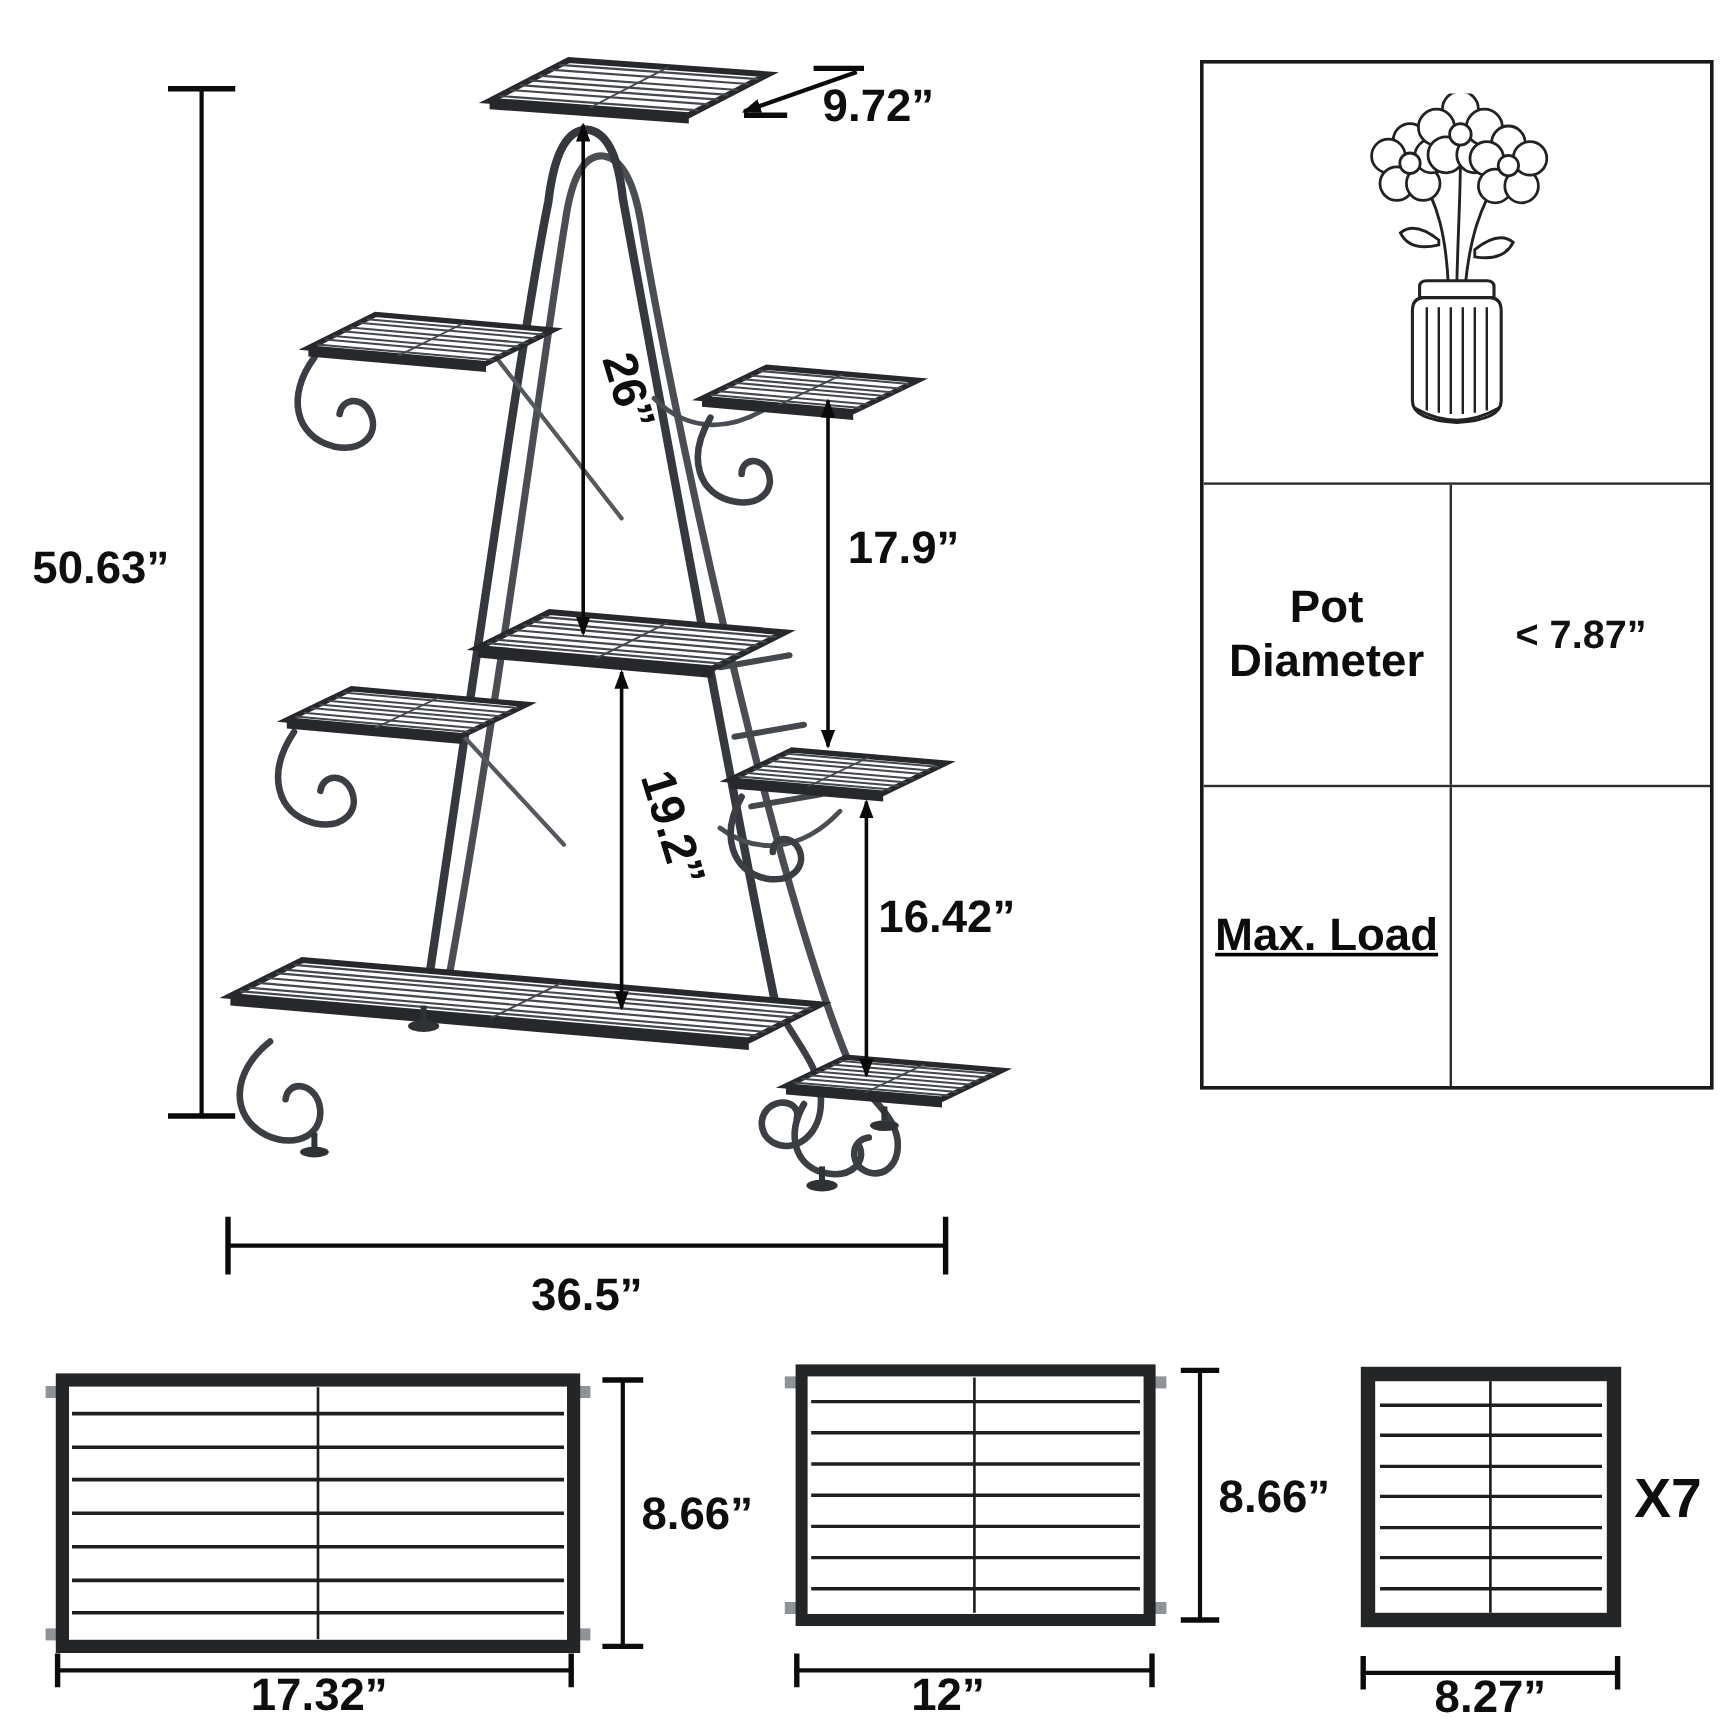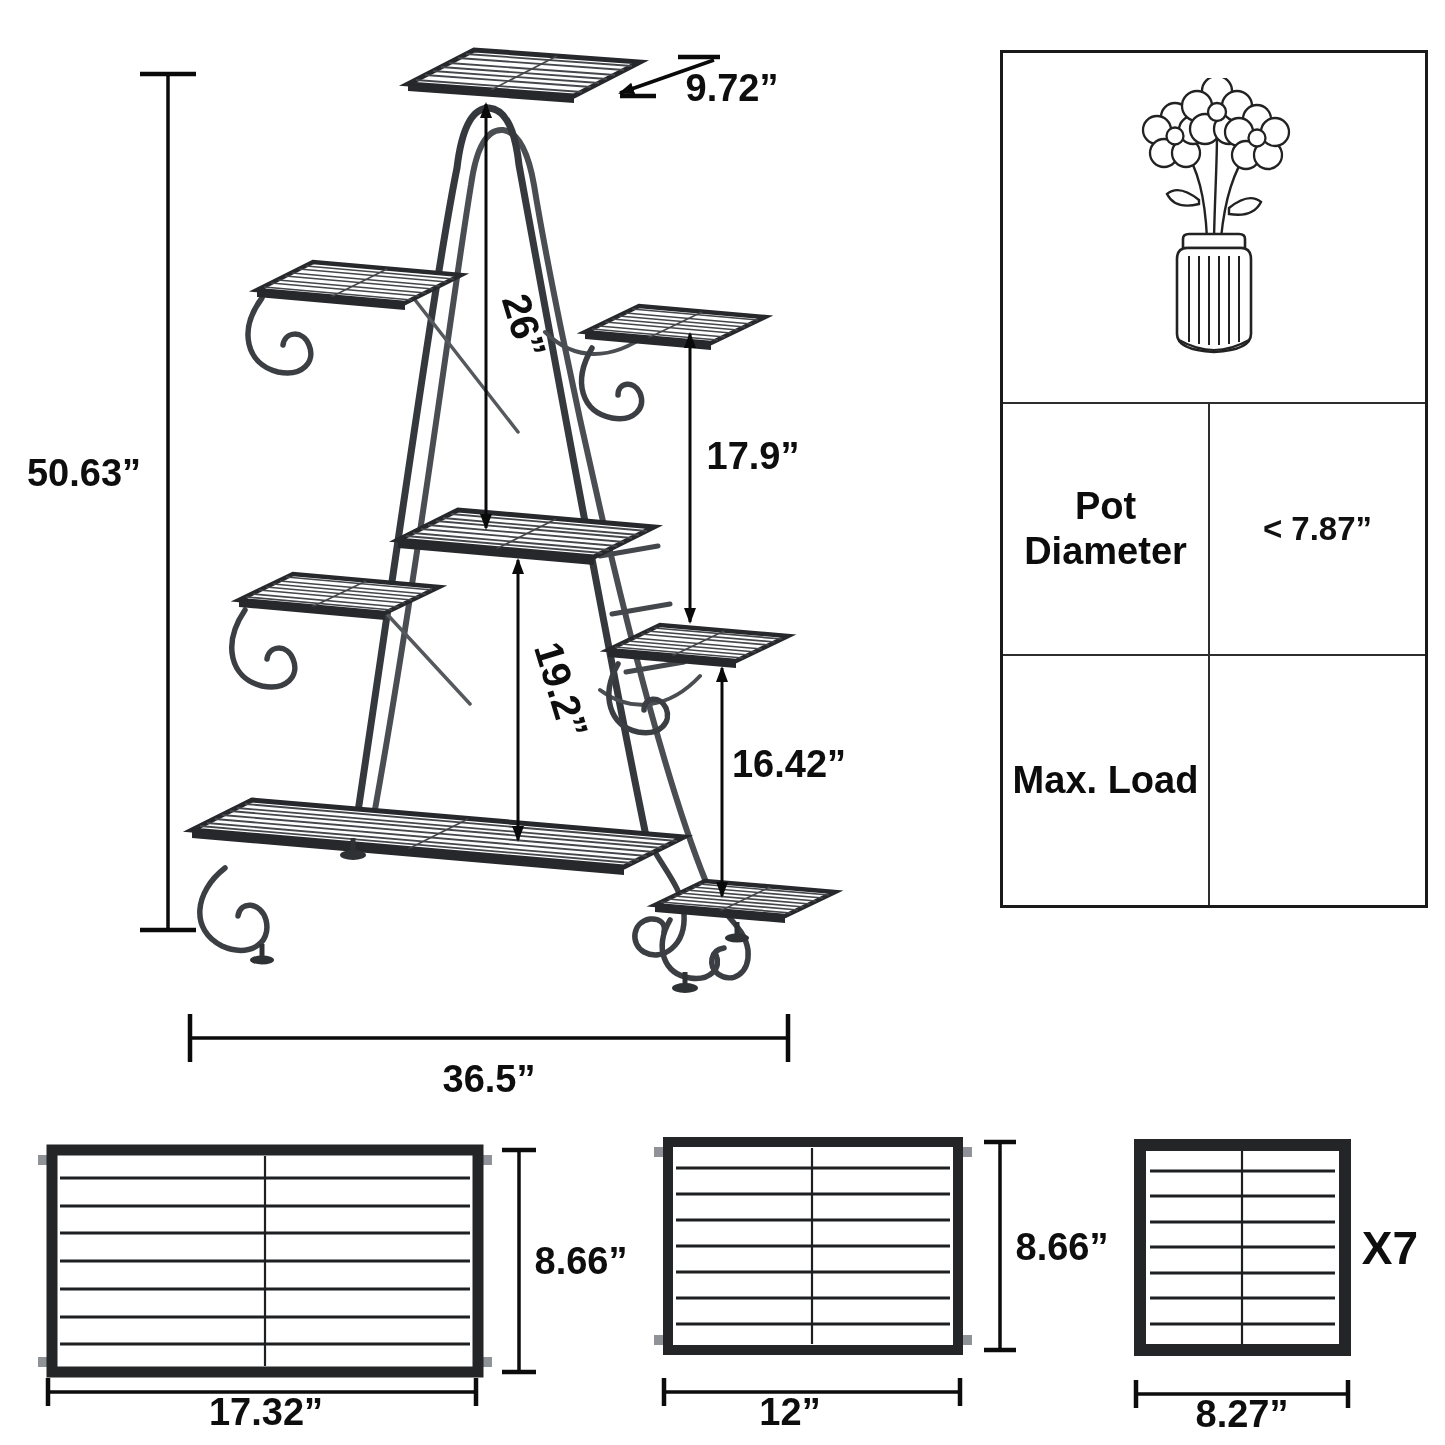--- a/index.html
+++ b/index.html
@@ -18,7 +18,7 @@
   }
   .spec-row-vase{height:349px;border-bottom:2px solid #2e2e2e;display:flex;align-items:center;justify-content:center;}
   .spec-row{flex:1;display:flex;border-bottom:2px solid #2e2e2e;}
-  .spec-row:last-child{border-bottom:none;}
+  .spec-row:last-child{border-bottom:none;text-decoration:underline;}
   .spec-cell{display:flex;align-items:center;justify-content:center;text-align:center;box-sizing:border-box;}
   .spec-label{width:207px;border-right:2px solid #2e2e2e;font-weight:bold;font-size:38px;line-height:1.18;color:#0c0c0c;padding:0 6px;}
   .spec-value{flex:1;font-weight:bold;font-size:33px;color:#111;border-radius:16px;}

